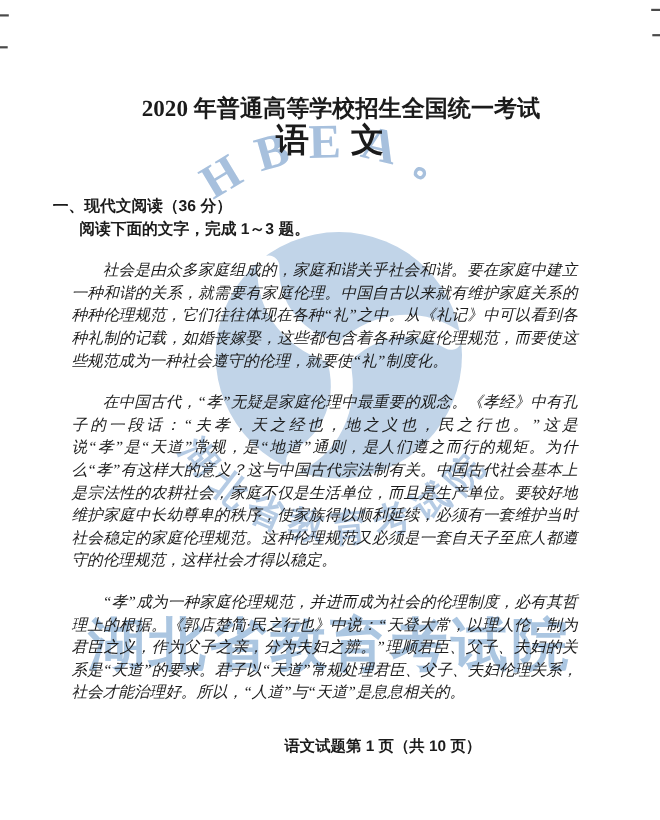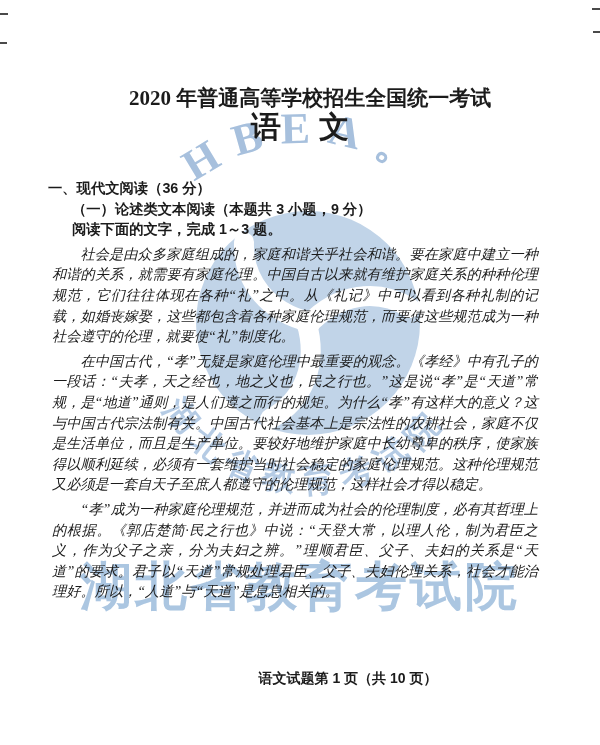--- a/index.html
+++ b/index.html
@@ -97,7 +97,6 @@
 
     <div class="content">
       <div class="h1">一、现代文阅读（36 分）</div>
-      <div class="h2">（一）论述类文本阅读（本题共 3 小题，9 分）</div>
       <div class="h3">阅读下面的文字，完成 1～3 题。</div>
       <p>社会是由众多家庭组成的，家庭和谐关乎社会和谐。要在家庭中建立一种和谐的关系，就需要有家庭伦理。中国自古以来就有维护家庭关系的种种伦理规范，它们往往体现在各种“礼”之中。从《礼记》中可以看到各种礼制的记载，如婚丧嫁娶，这些都包含着各种家庭伦理规范，而要使这些规范成为一种社会遵守的伦理，就要使“礼”制度化。</p>
       <p>在中国古代，“孝”无疑是家庭伦理中最重要的观念。《孝经》中有孔子的一段话：“夫孝，天之经也，地之义也，民之行也。”这是说“孝”是“天道”常规，是“地道”通则，是人们遵之而行的规矩。为什么“孝”有这样大的意义？这与中国古代宗法制有关。中国古代社会基本上是宗法性的农耕社会，家庭不仅是生活单位，而且是生产单位。要较好地维护家庭中长幼尊卑的秩序，使家族得以顺利延续，必须有一套维护当时社会稳定的家庭伦理规范。这种伦理规范又必须是一套自天子至庶人都遵守的伦理规范，这样社会才得以稳定。</p>

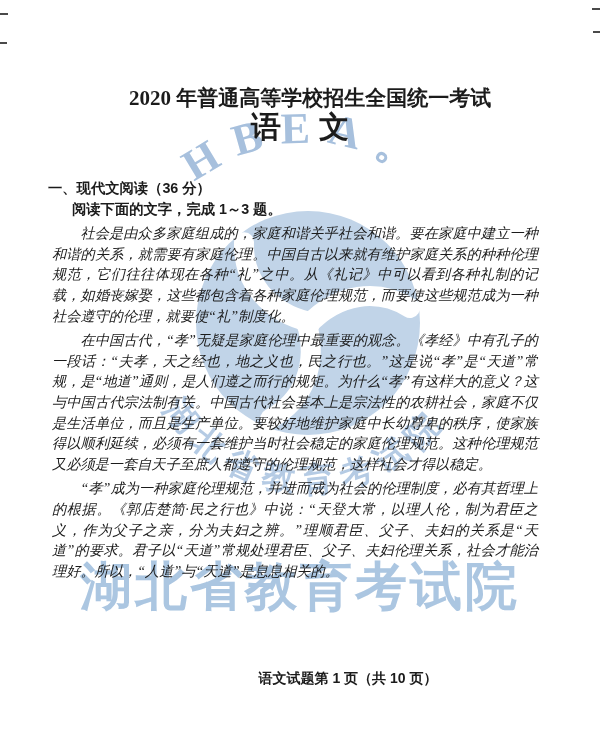--- a/index.html
+++ b/index.html
@@ -47,7 +47,7 @@
   }
   .content .h2,.content .h3{padding-left:24px;}
   .content p{
-    margin:4px;text-indent:2em;text-align:justify;text-justify:inter-ideograph;
+    margin:17px;text-indent:2em;text-align:justify;text-justify:inter-ideograph;
     font-family:"Liberation Serif",serif;font-style:italic;
   }
   .footer{

